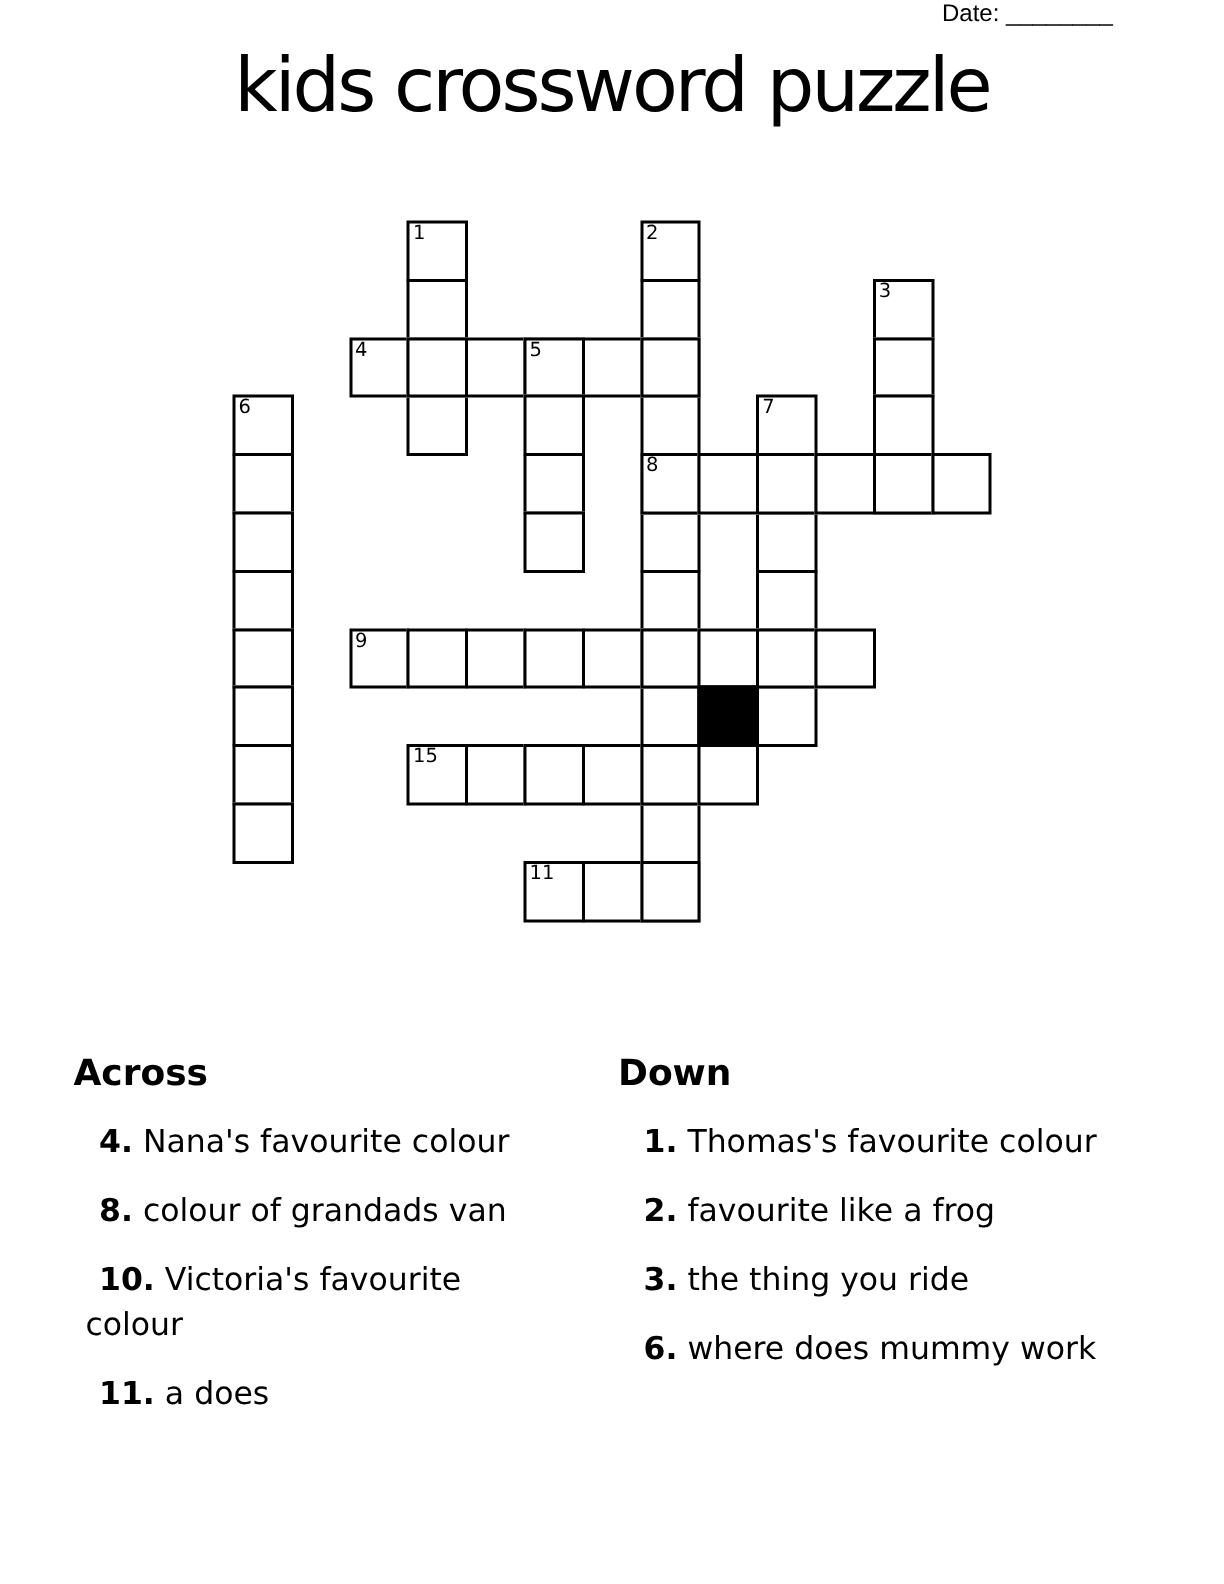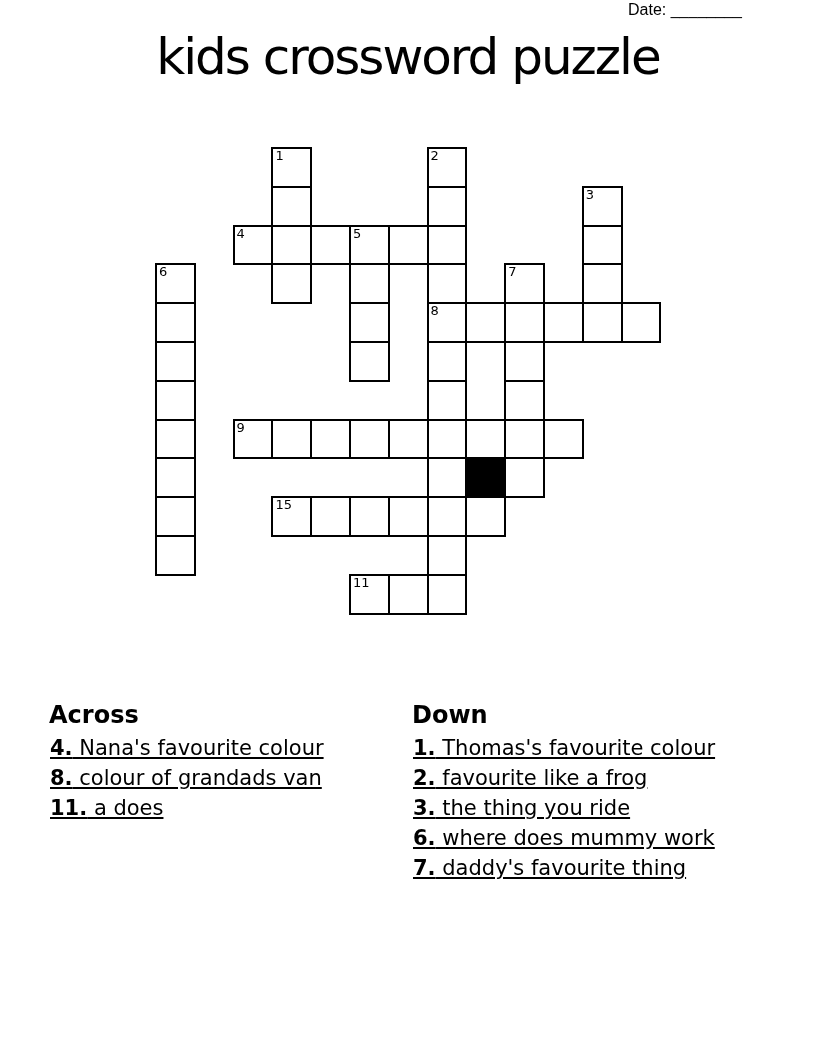--- a/index.html
+++ b/index.html
@@ -53,7 +53,7 @@
     text-decoration-thickness:2px;
     line-height:30px; margin:0 0 3px 8px;
   }
-  .clue { margin:0; font-size:21px; line-height:30px; text-indent:9px;text-decoration:underline; }
+  .clue { margin:16px; font-size:21px; line-height:30px; text-indent:9px; }
   .clue-num { font-weight:bold; }
 </style>
 </head>

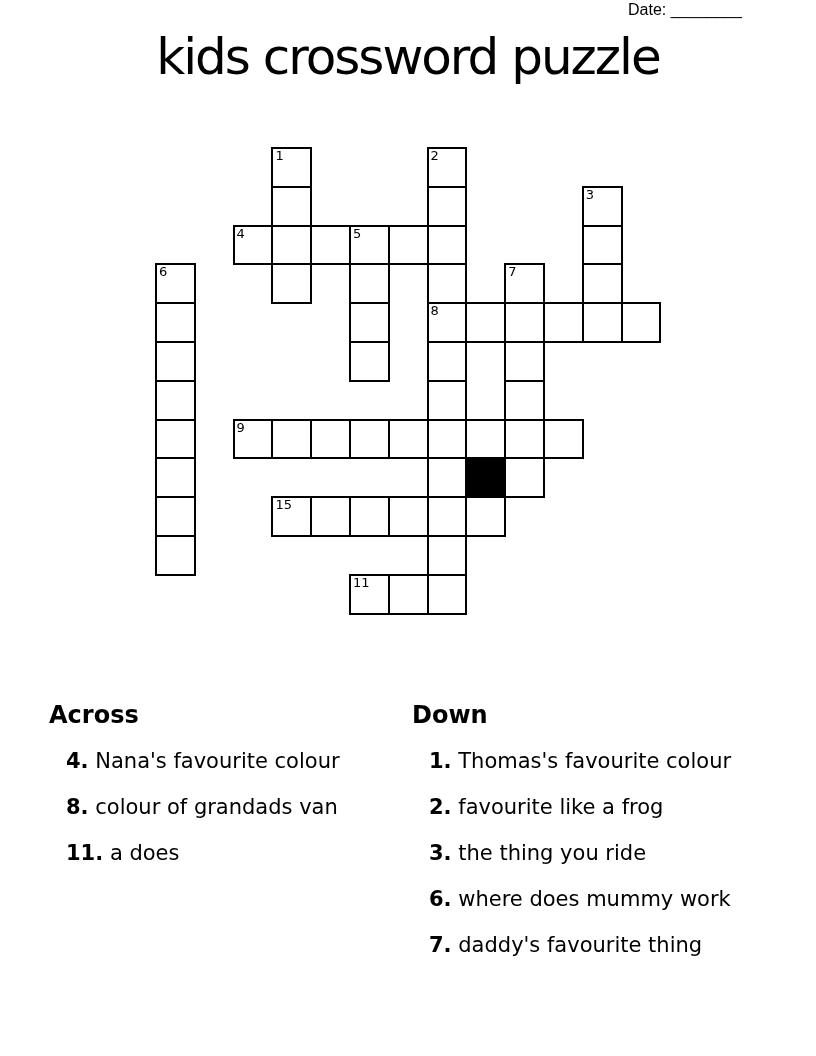--- a/index.html
+++ b/index.html
@@ -157,6 +157,7 @@
     <div id="across-list">
         <p class="clue"><span class="clue-num">4.</span><span class="clue-text"> Nana's favourite colour</span></p>
         <p class="clue"><span class="clue-num">8.</span><span class="clue-text"> colour of grandads van</span></p>
+        <p class="clue"><span class="clue-num">10.</span><span class="clue-text"> Victoria's favourite colour</span></p>
         <p class="clue"><span class="clue-num">11.</span><span class="clue-text"> a does</span></p>
       </div>
   </div>

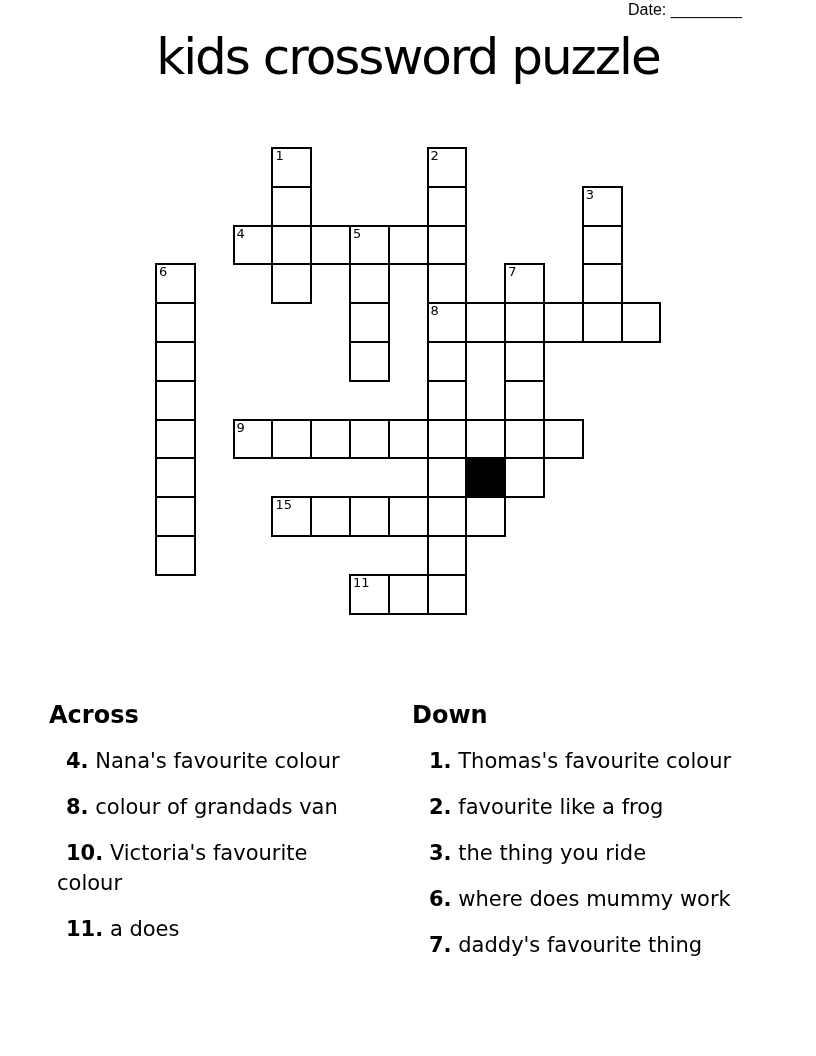--- a/index.html
+++ b/index.html
@@ -169,7 +169,6 @@
         <p class="clue"><span class="clue-num">2.</span><span class="clue-text"> favourite like a frog</span></p>
         <p class="clue"><span class="clue-num">3.</span><span class="clue-text"> the thing you ride</span></p>
         <p class="clue"><span class="clue-num">6.</span><span class="clue-text"> where does mummy work</span></p>
-        <p class="clue"><span class="clue-num">7.</span><span class="clue-text"> daddy's favourite thing</span></p>
       </div>
   </div>
 

